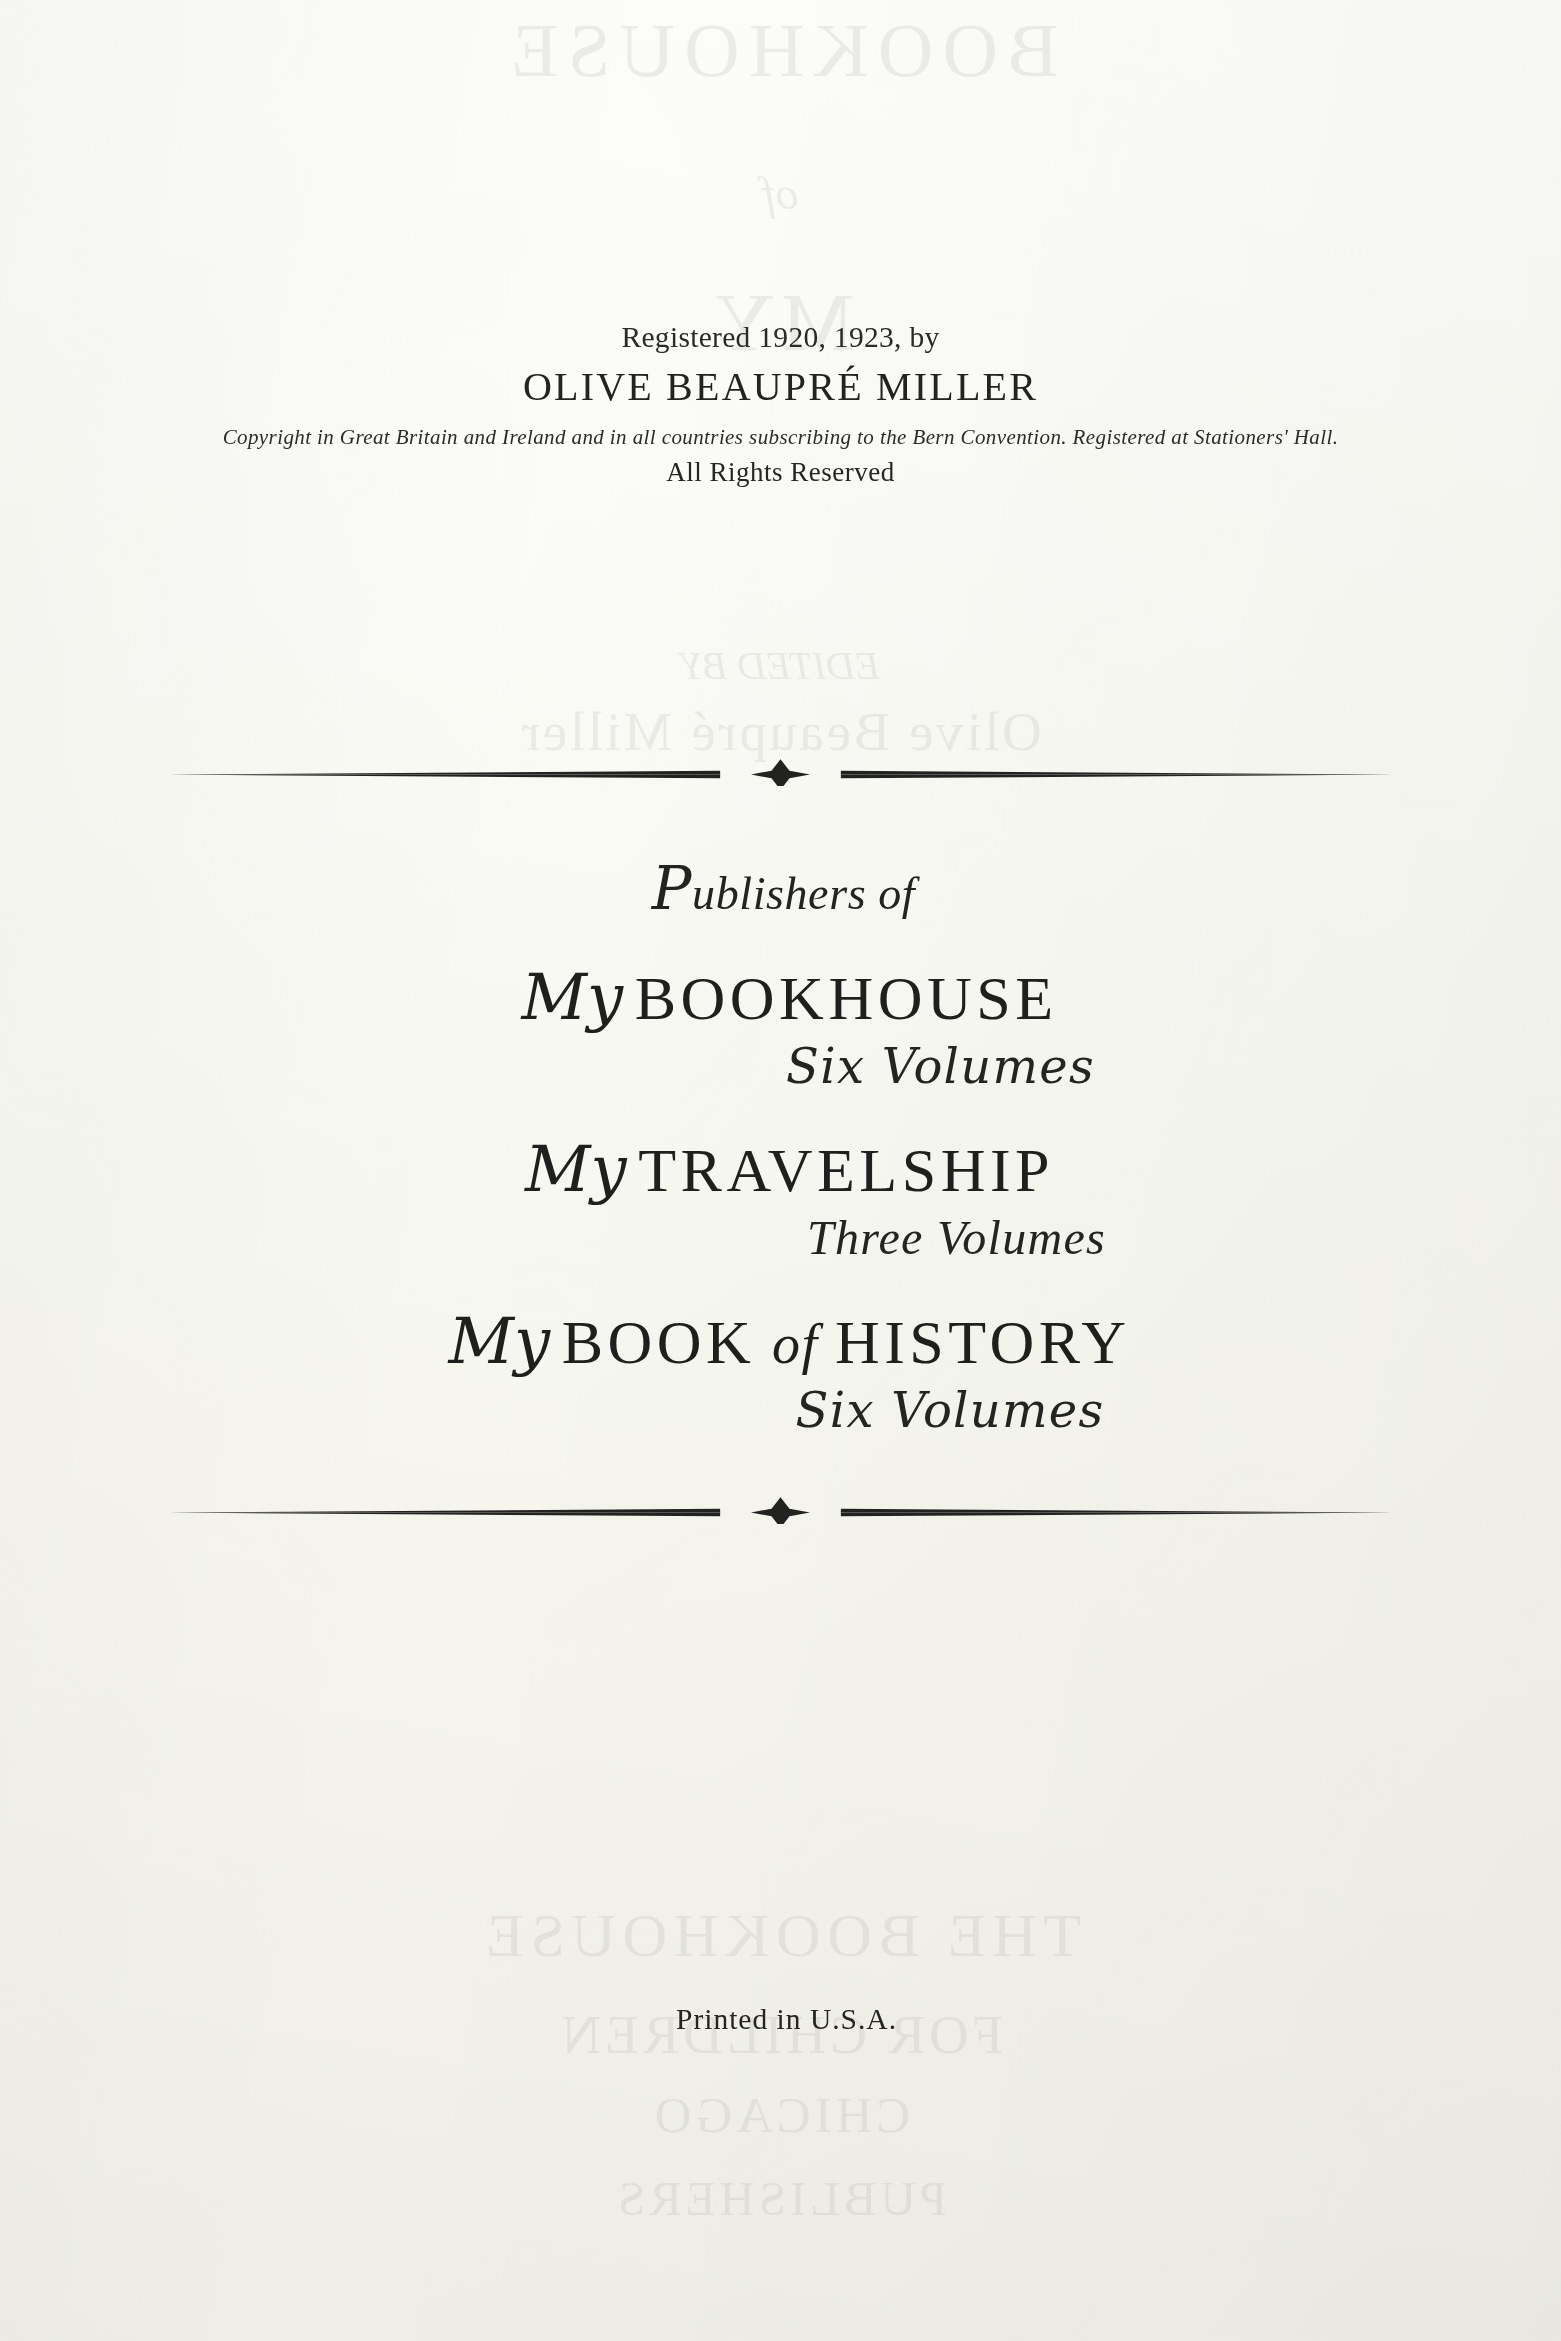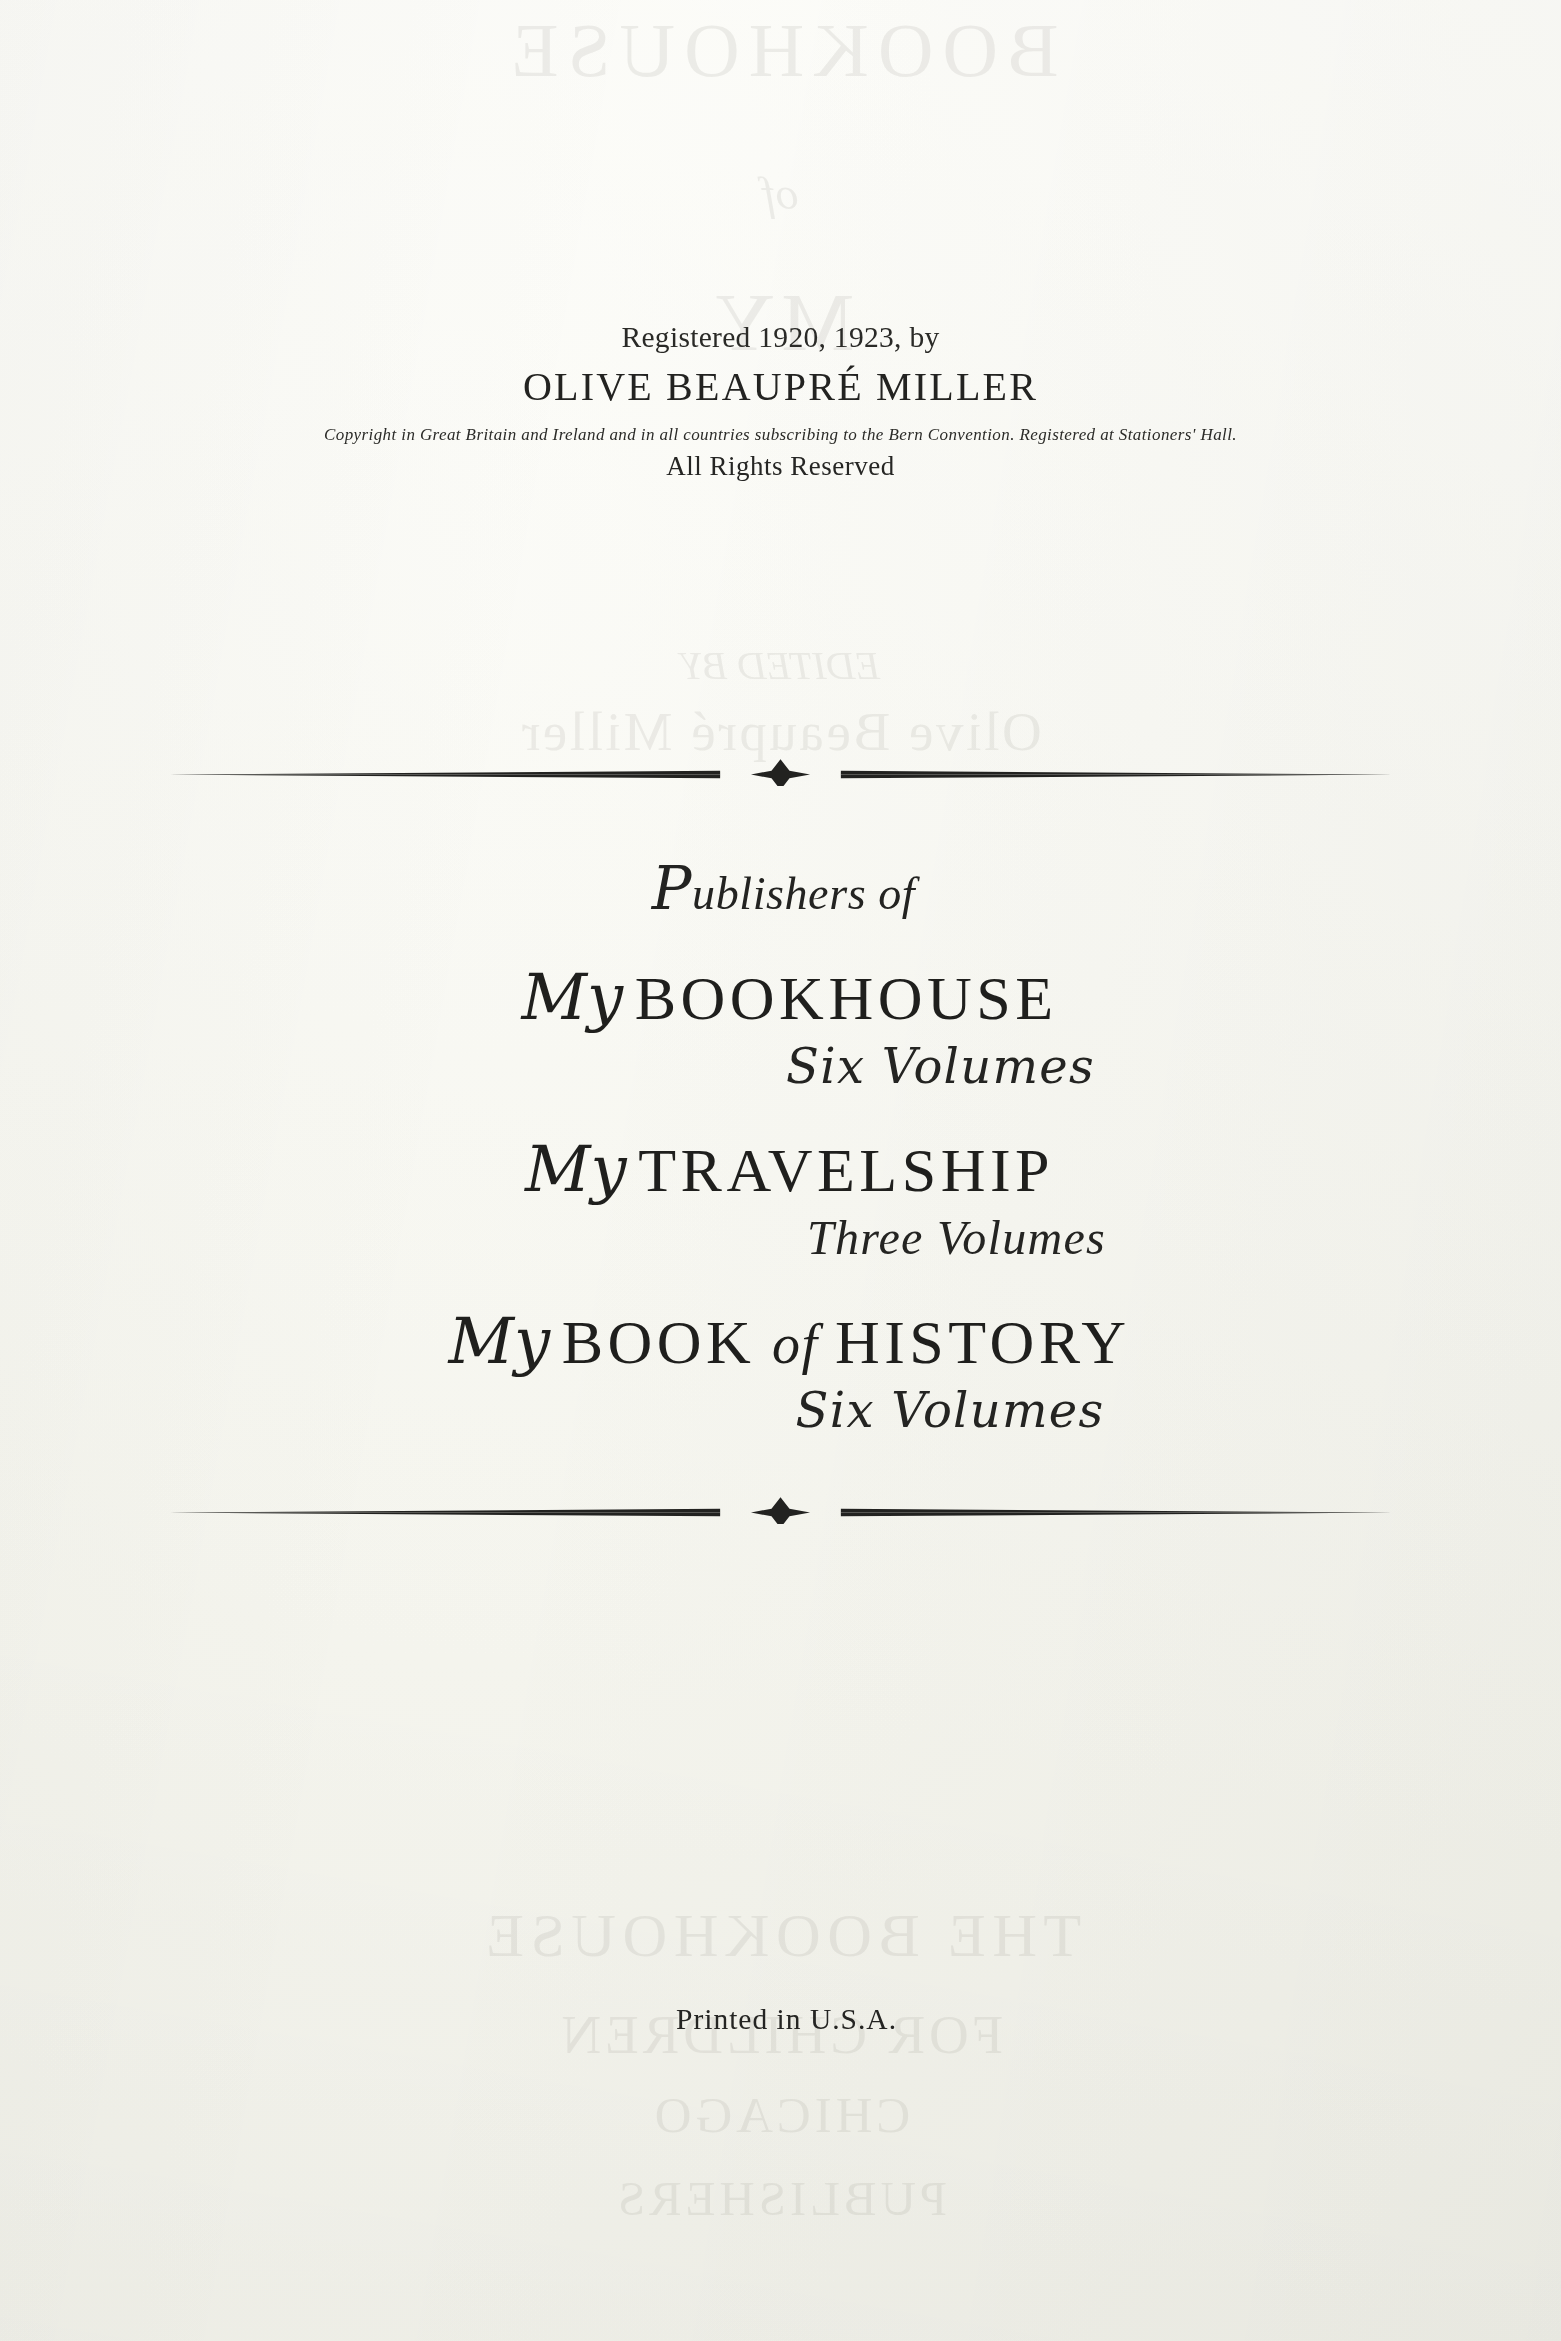--- a/index.html
+++ b/index.html
@@ -110,7 +110,7 @@
   }
   .cr-legal {
     margin-top: 13px;
-    font-size: 17px;
+    font-size: 21px;
     font-style: italic;
     line-height: 1.42;
     letter-spacing: 0.4px;

